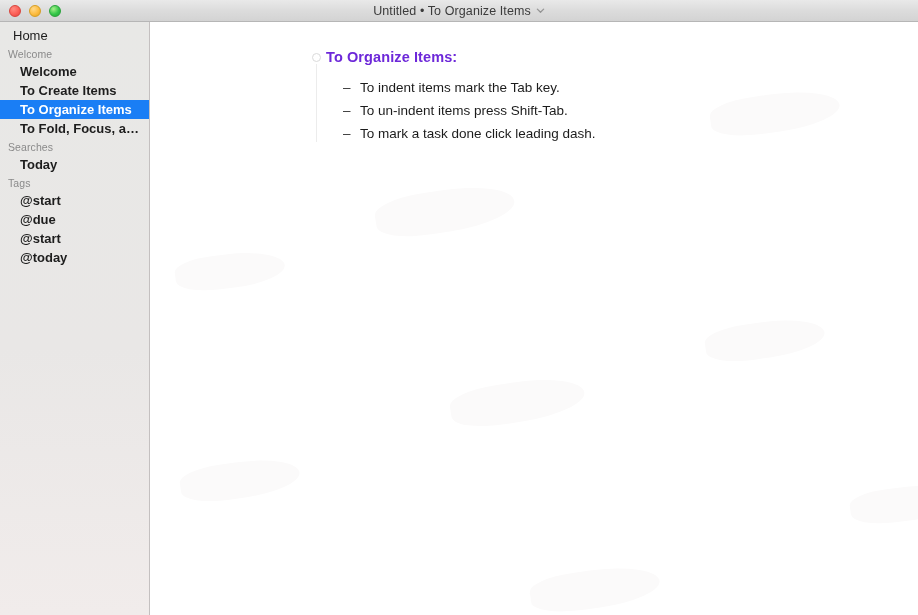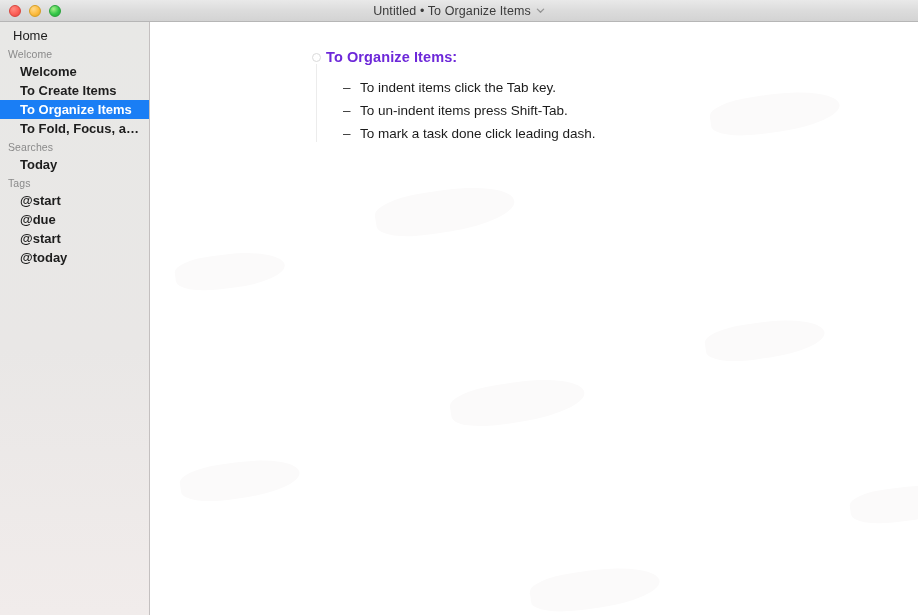--- a/index.html
+++ b/index.html
@@ -251,7 +251,7 @@
 
           <div class="child">
             <span class="dash">–</span>
-            <span class="txt">To indent items click the Tab key.</span>
+            <span class="txt">To indent items mark the Tab key.</span>
           </div>
 
           <div class="child">

